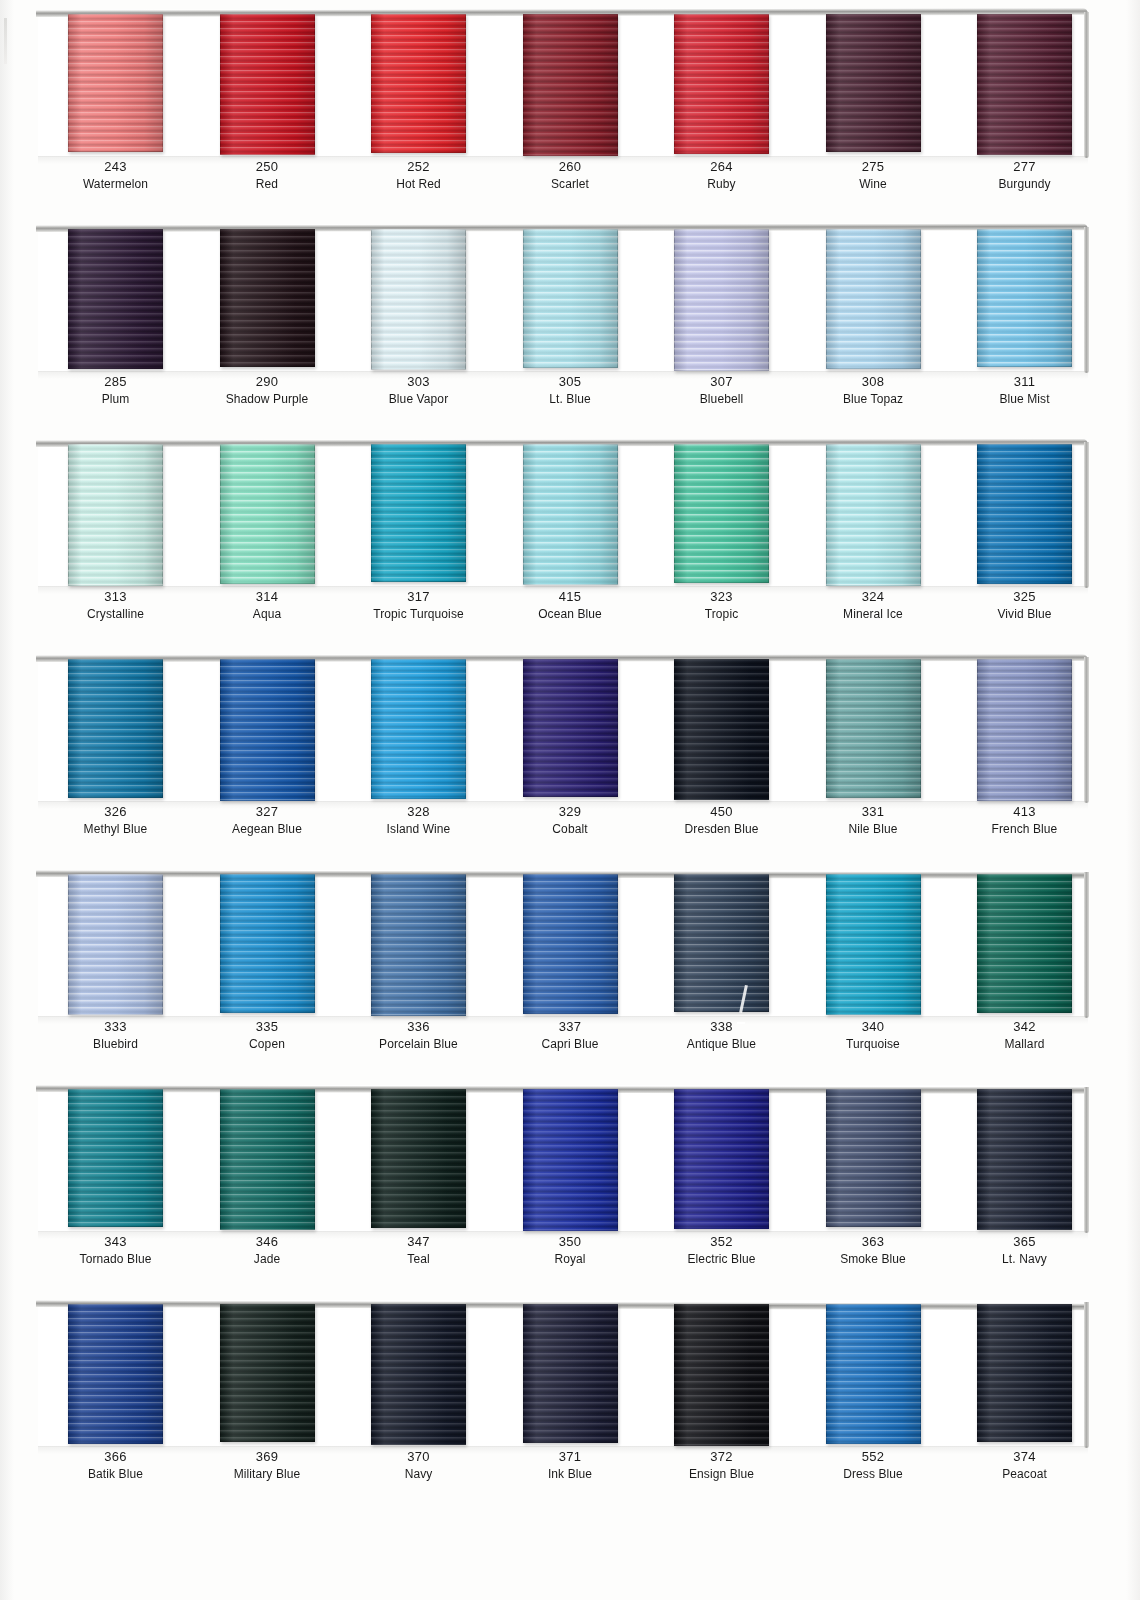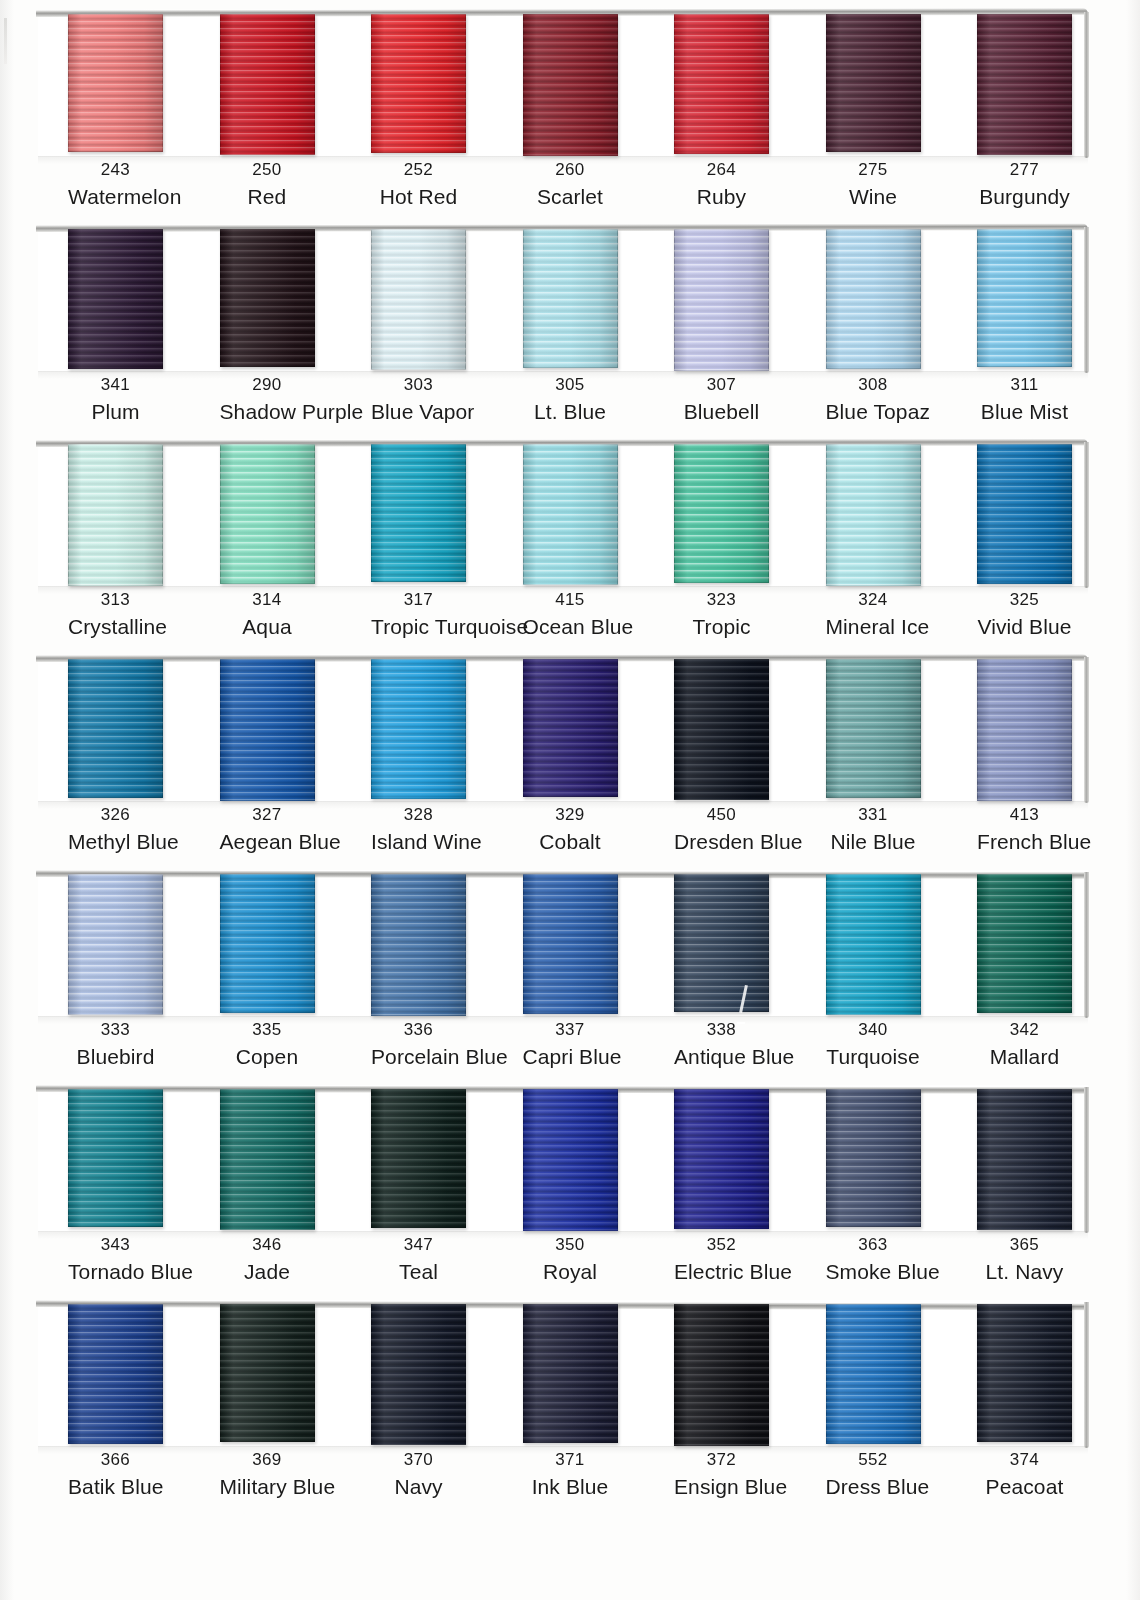--- a/index.html
+++ b/index.html
@@ -206,7 +206,7 @@
   }
   .label-code {
     display: block;
-    font-size: 17px;
+    font-size: 13px;
     letter-spacing: .3px;
     white-space: nowrap;
   }

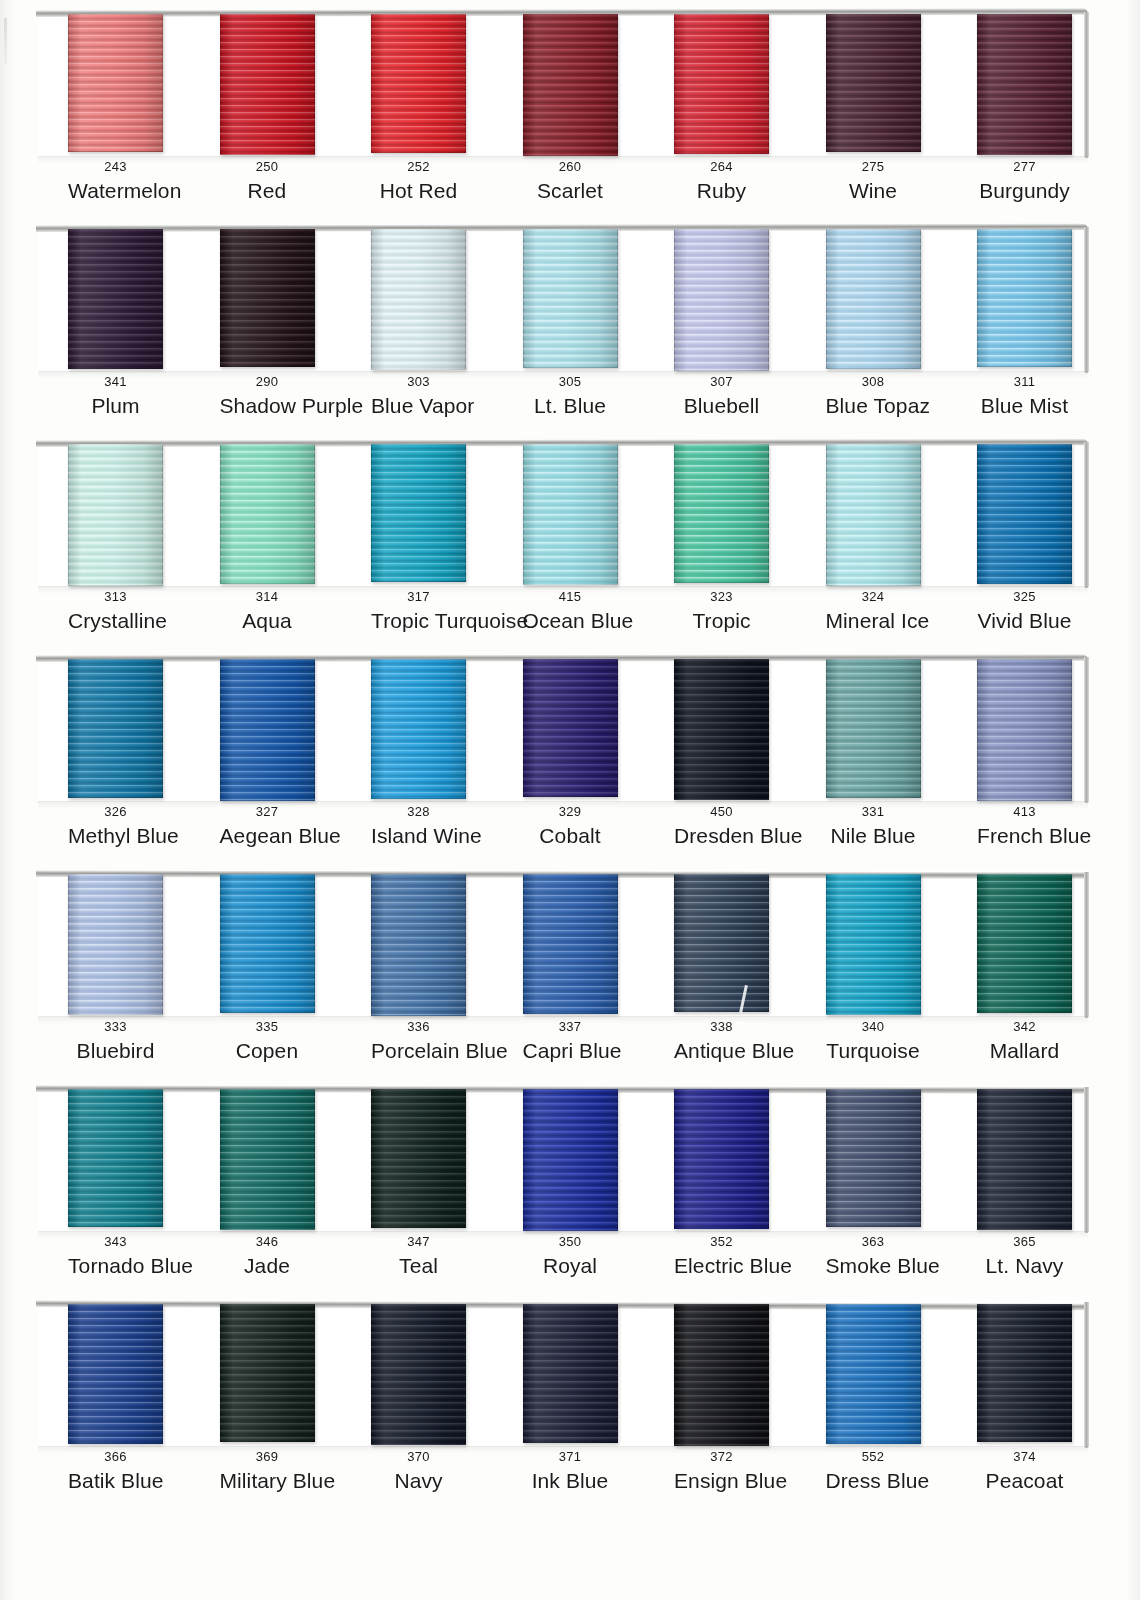--- a/index.html
+++ b/index.html
@@ -212,7 +212,7 @@
   }
   .label-name {
     display: block;
-    font-size: 21px;
+    font-size: 12px;
     letter-spacing: .1px;
     white-space: nowrap;
   }

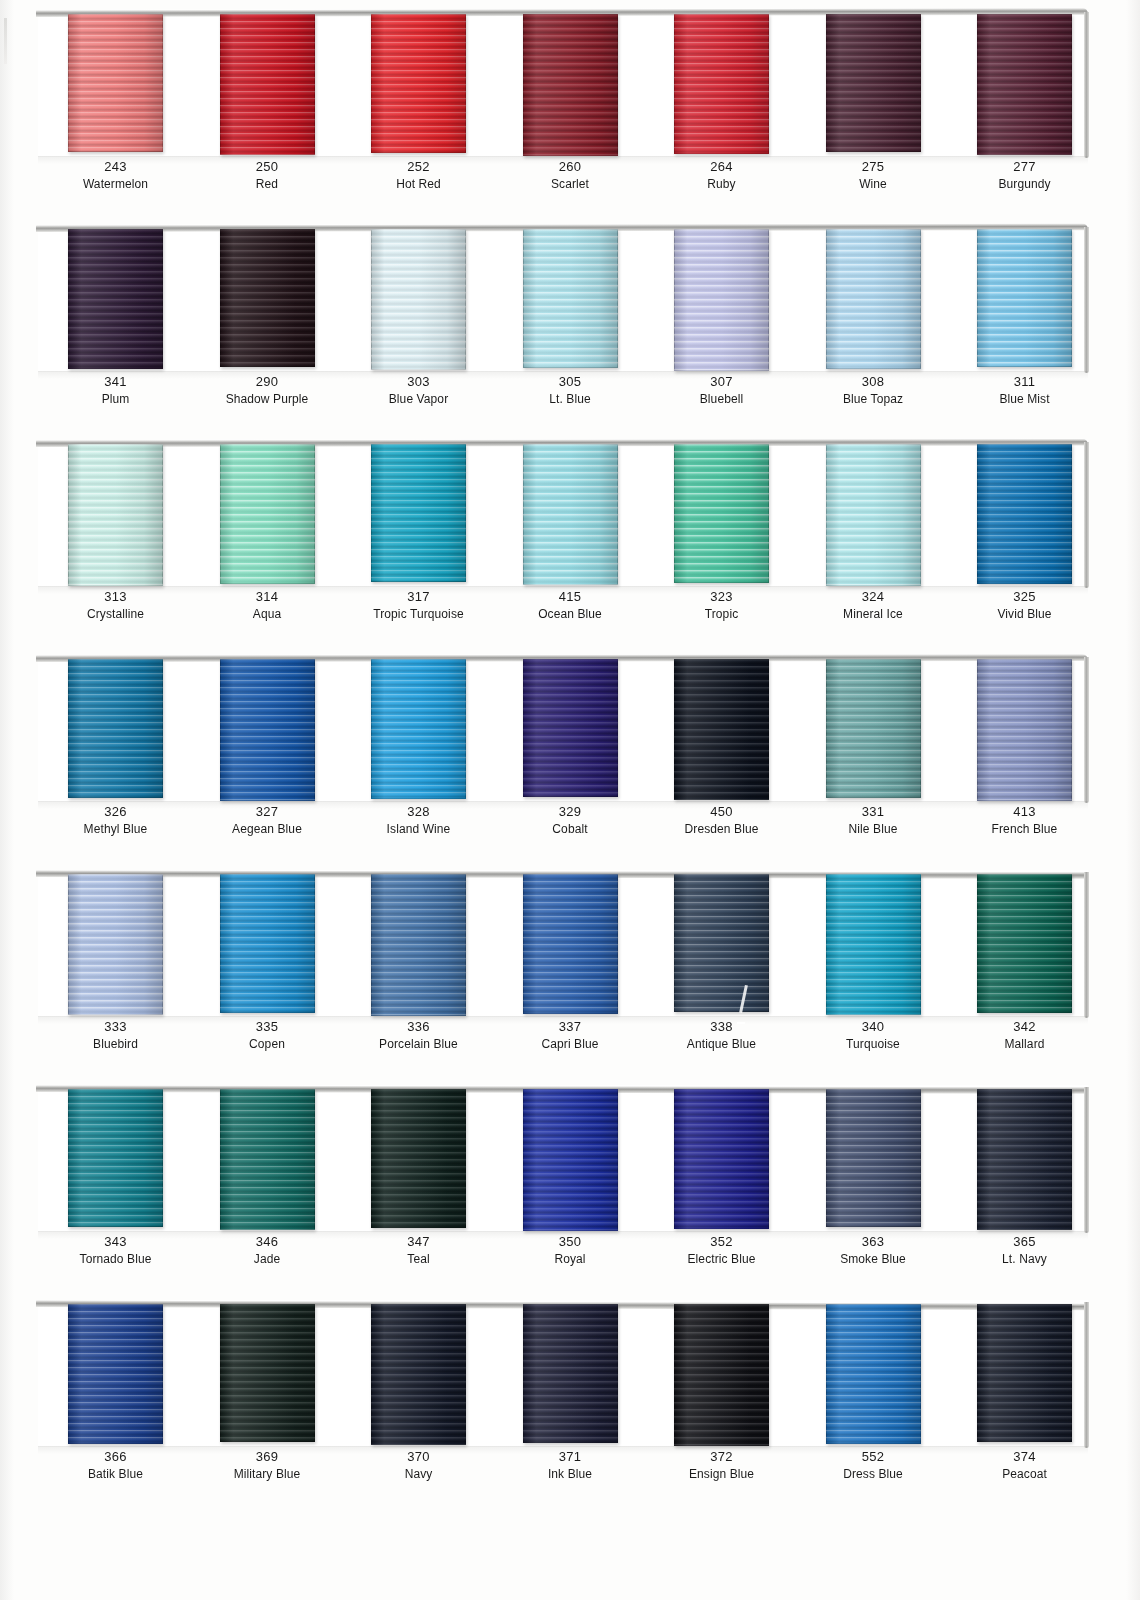--- a/index.html
+++ b/index.html
@@ -321,7 +321,7 @@
         </div>
         <div class="labels">
           <div class="label-slot">
-            <span class="label-code">341</span>
+            <span class="label-code">285</span>
             <span class="label-name">Plum</span>
           </div>
           <div class="label-slot">

